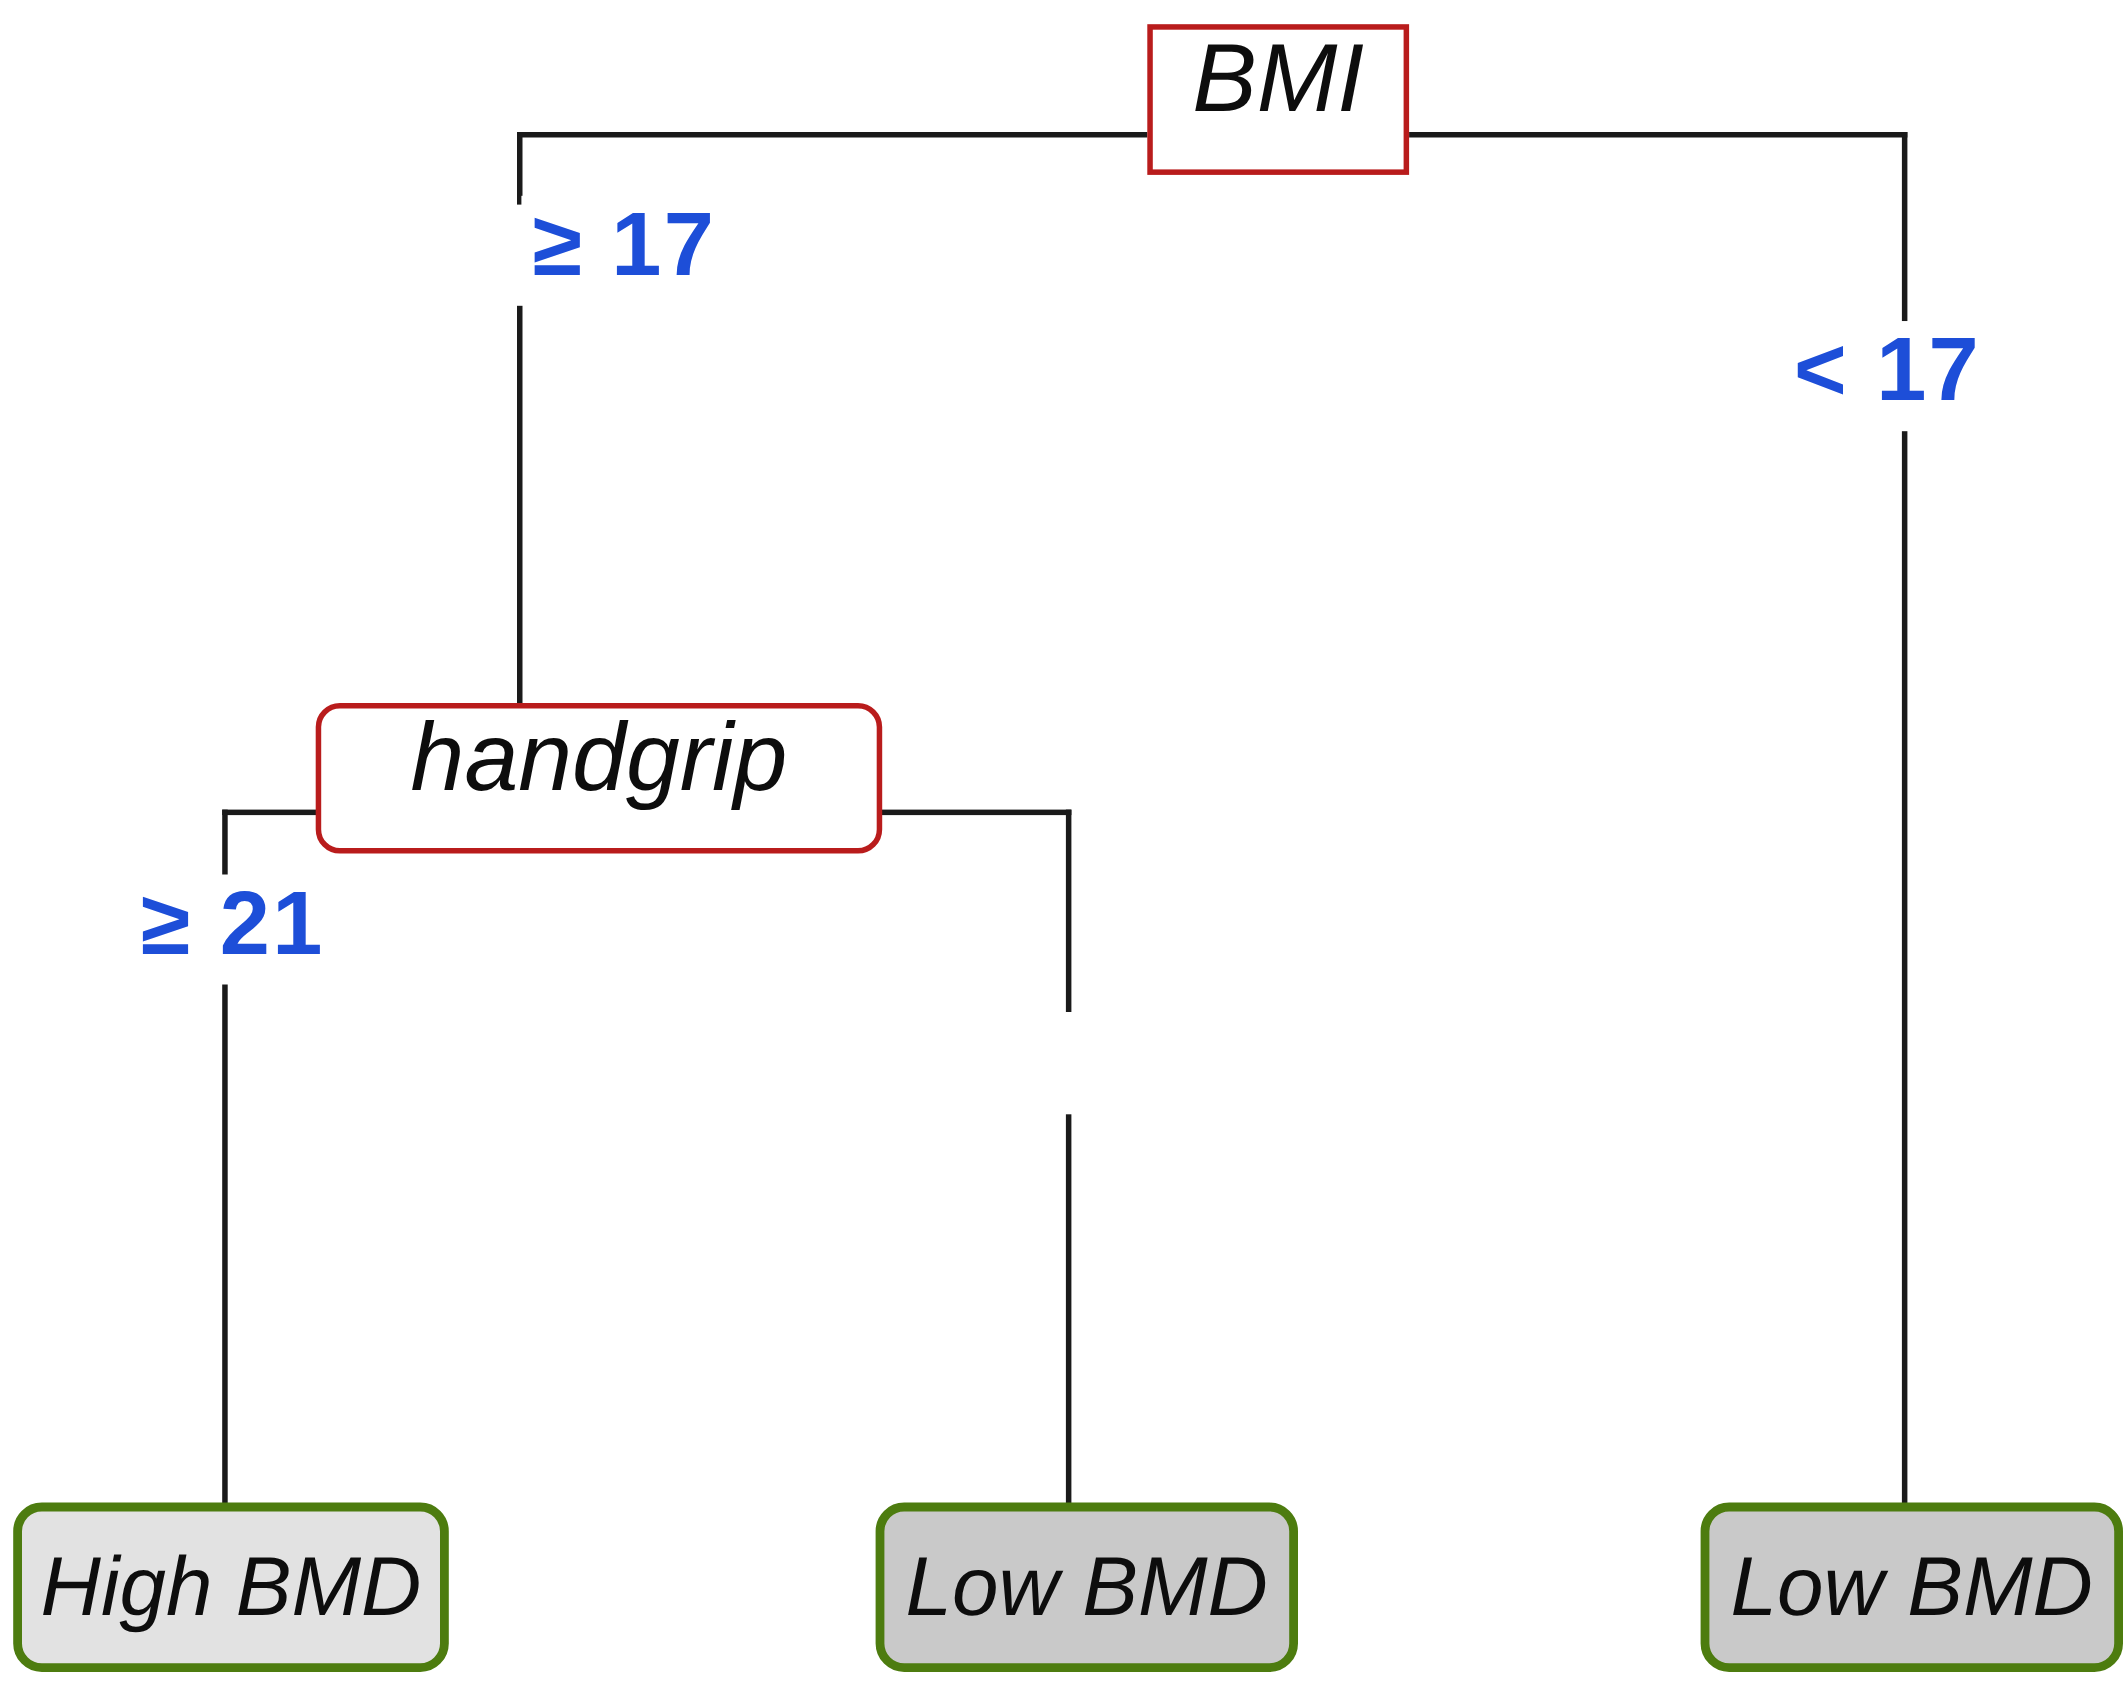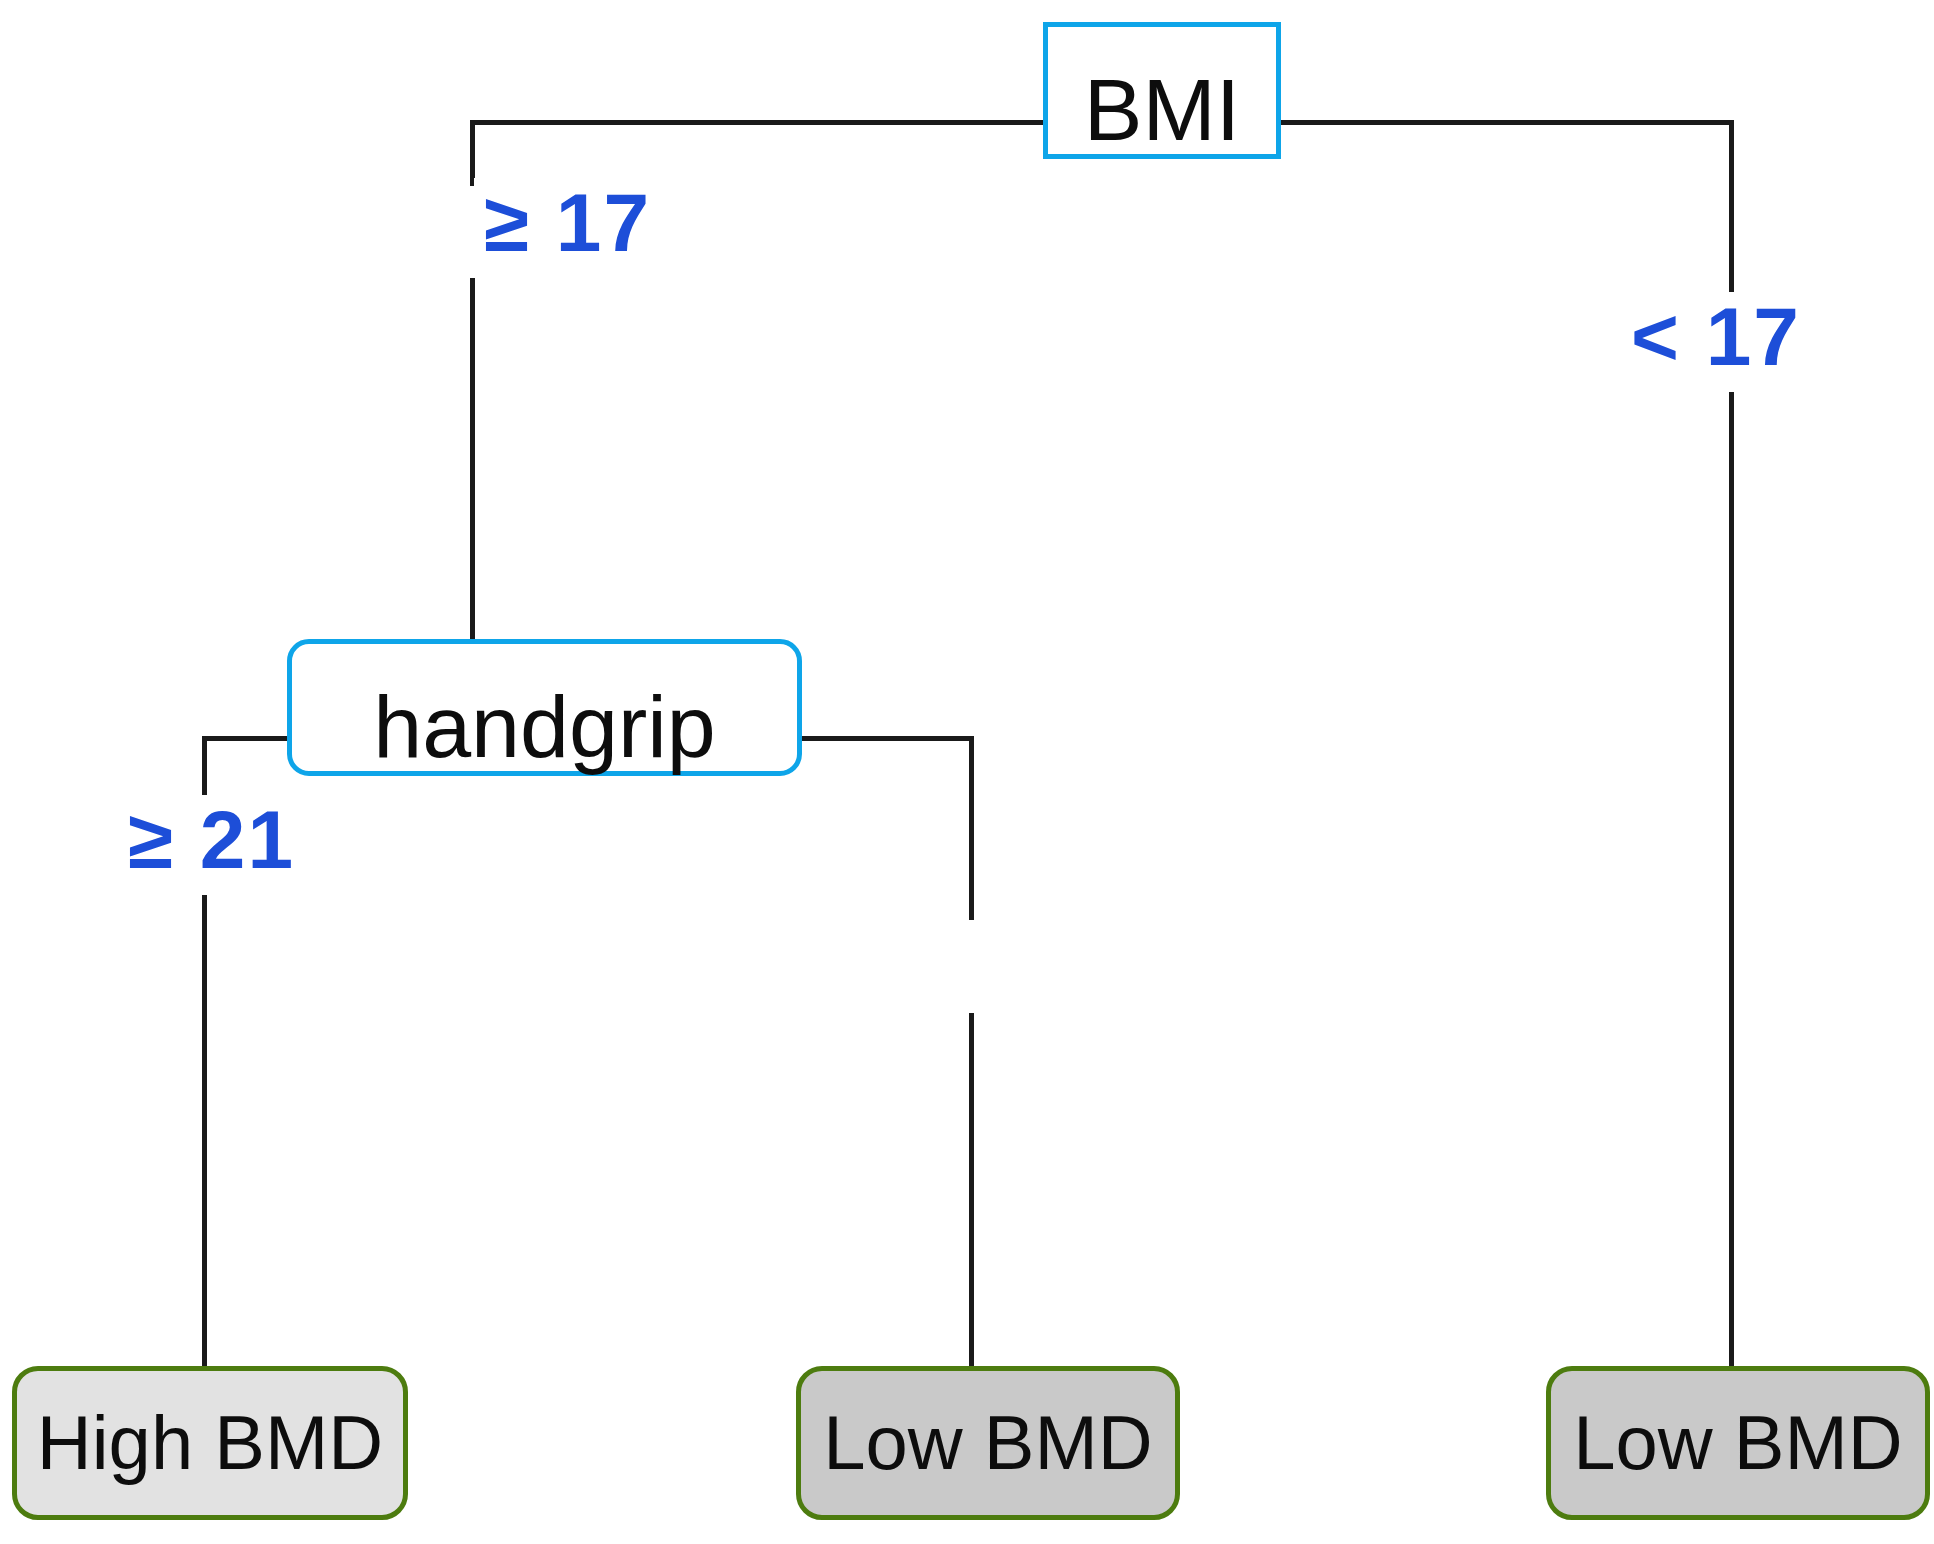--- a/index.html
+++ b/index.html
@@ -35,12 +35,13 @@
   .node-box {
     position: absolute;
     background: #ffffff;
-    border: 5px solid #0ea5e9;
+    border: 5px solid #b91c1c;
     box-sizing: border-box;
     display: flex;
-    align-items: flex-end;
+    align-items: flex-start;
     justify-content: center;
     z-index: 5;
+    font-style: italic;
   }
   .node-box .node-label {
     font-family: "Liberation Sans", sans-serif;

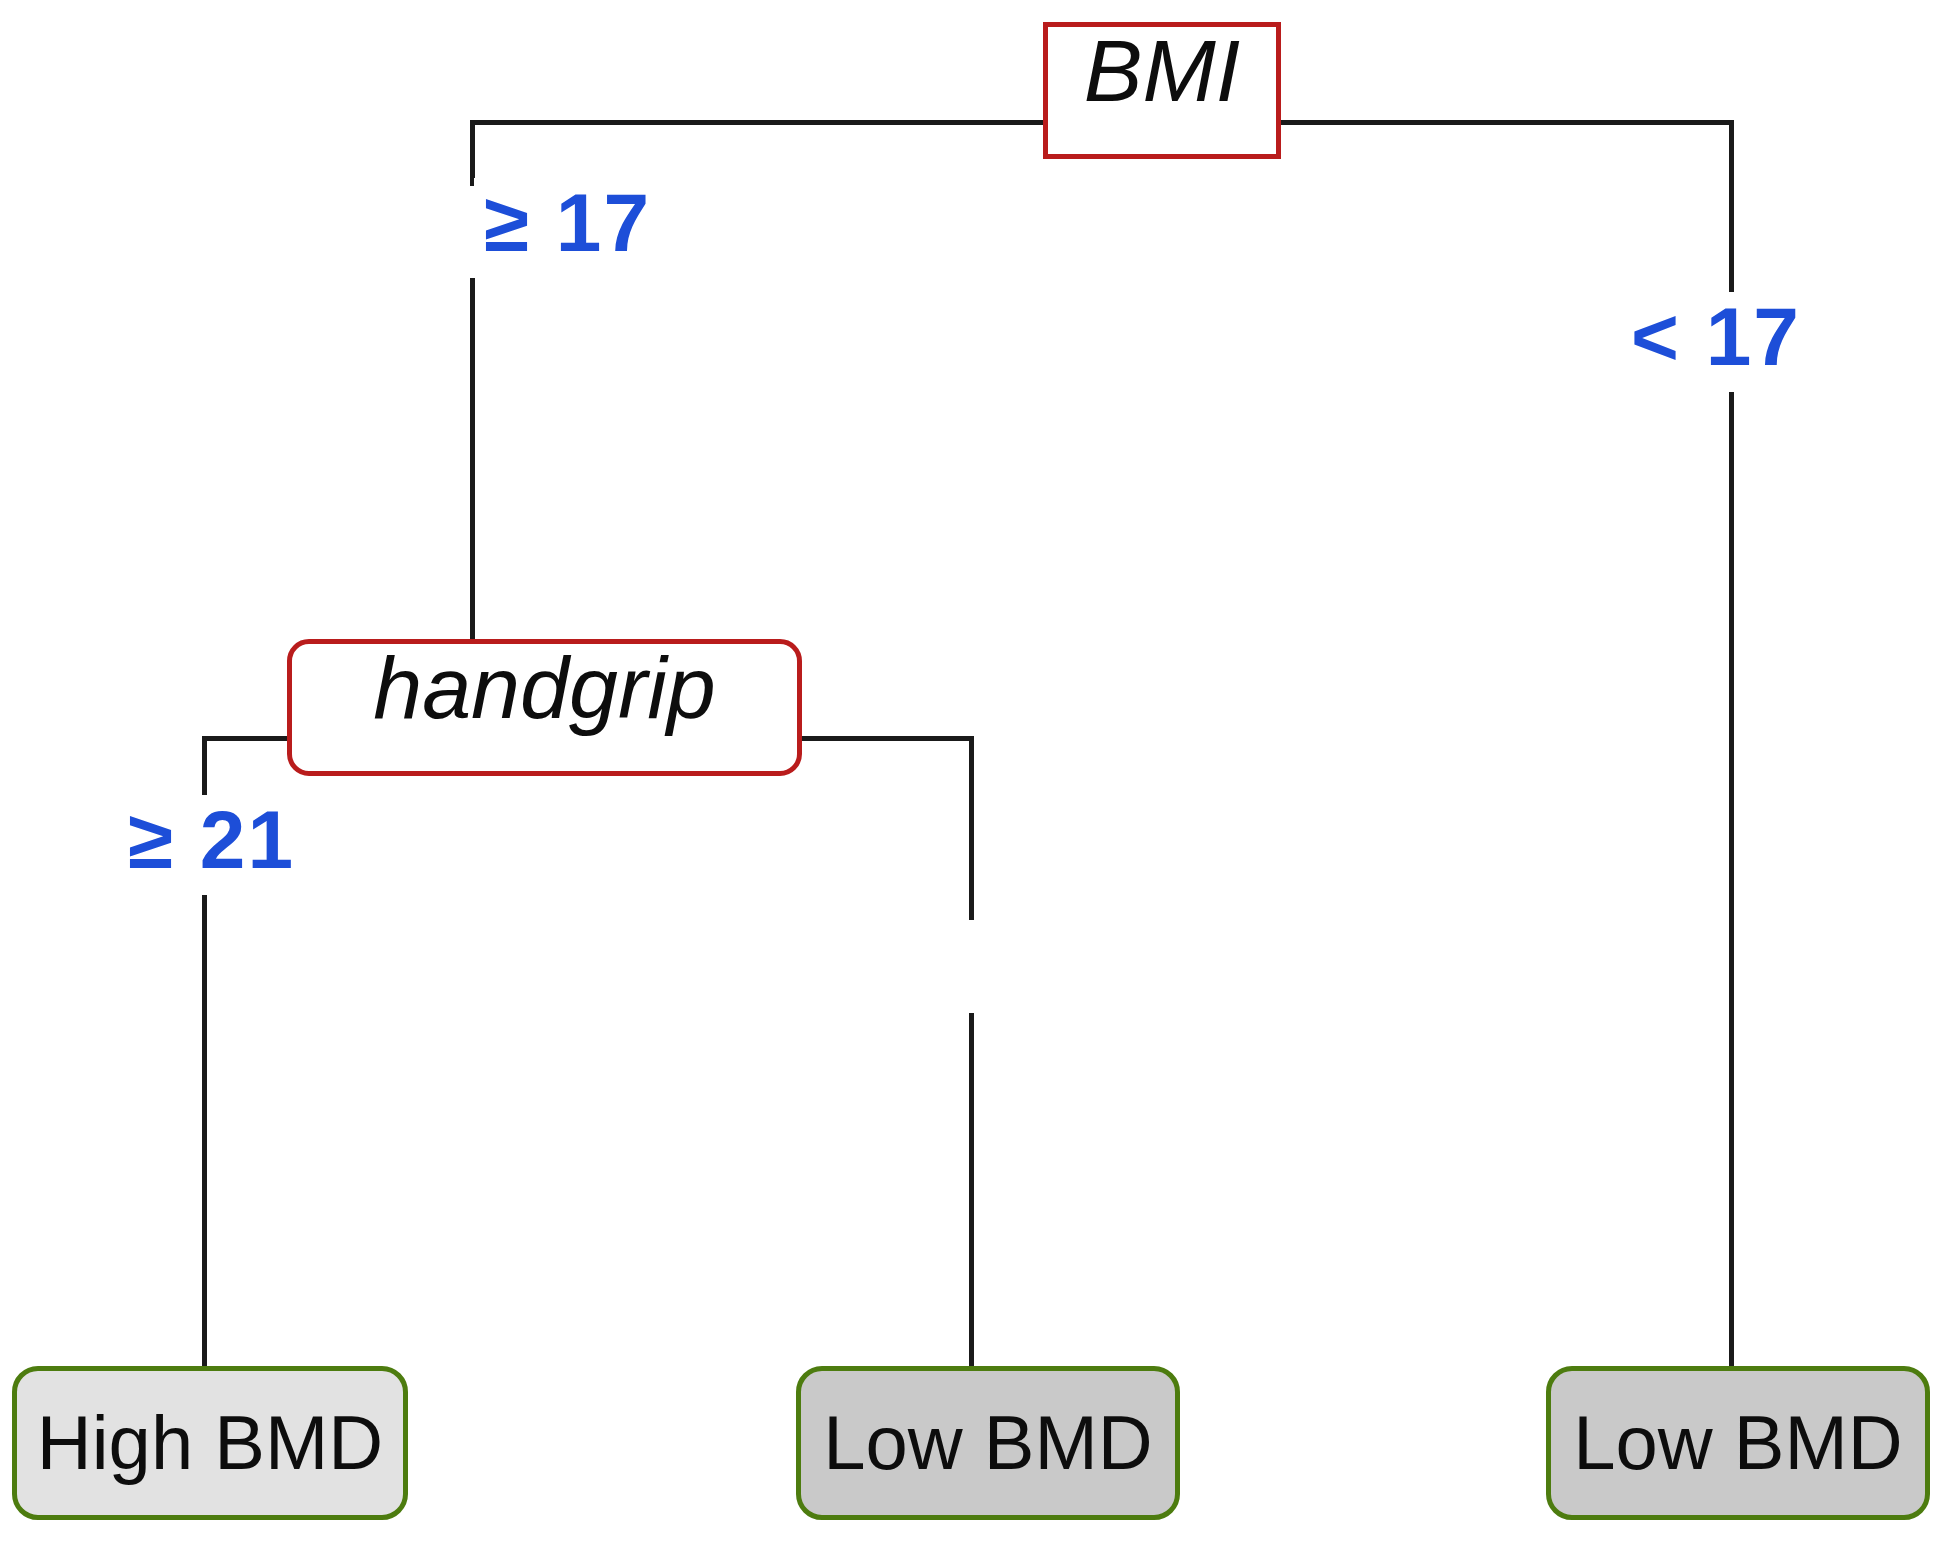--- a/index.html
+++ b/index.html
@@ -91,13 +91,14 @@
   
   .leaf-box {
     position: absolute;
-    border: 5px solid #4d7c0f;
+    border: 8px solid #4d7c0f;
     border-radius: 26px;
     box-sizing: border-box;
     display: flex;
     align-items: center;
     justify-content: center;
     z-index: 5;
+    font-style: italic;
   }
   .leaf-box .leaf-label {
     font-family: "Liberation Sans", sans-serif;

